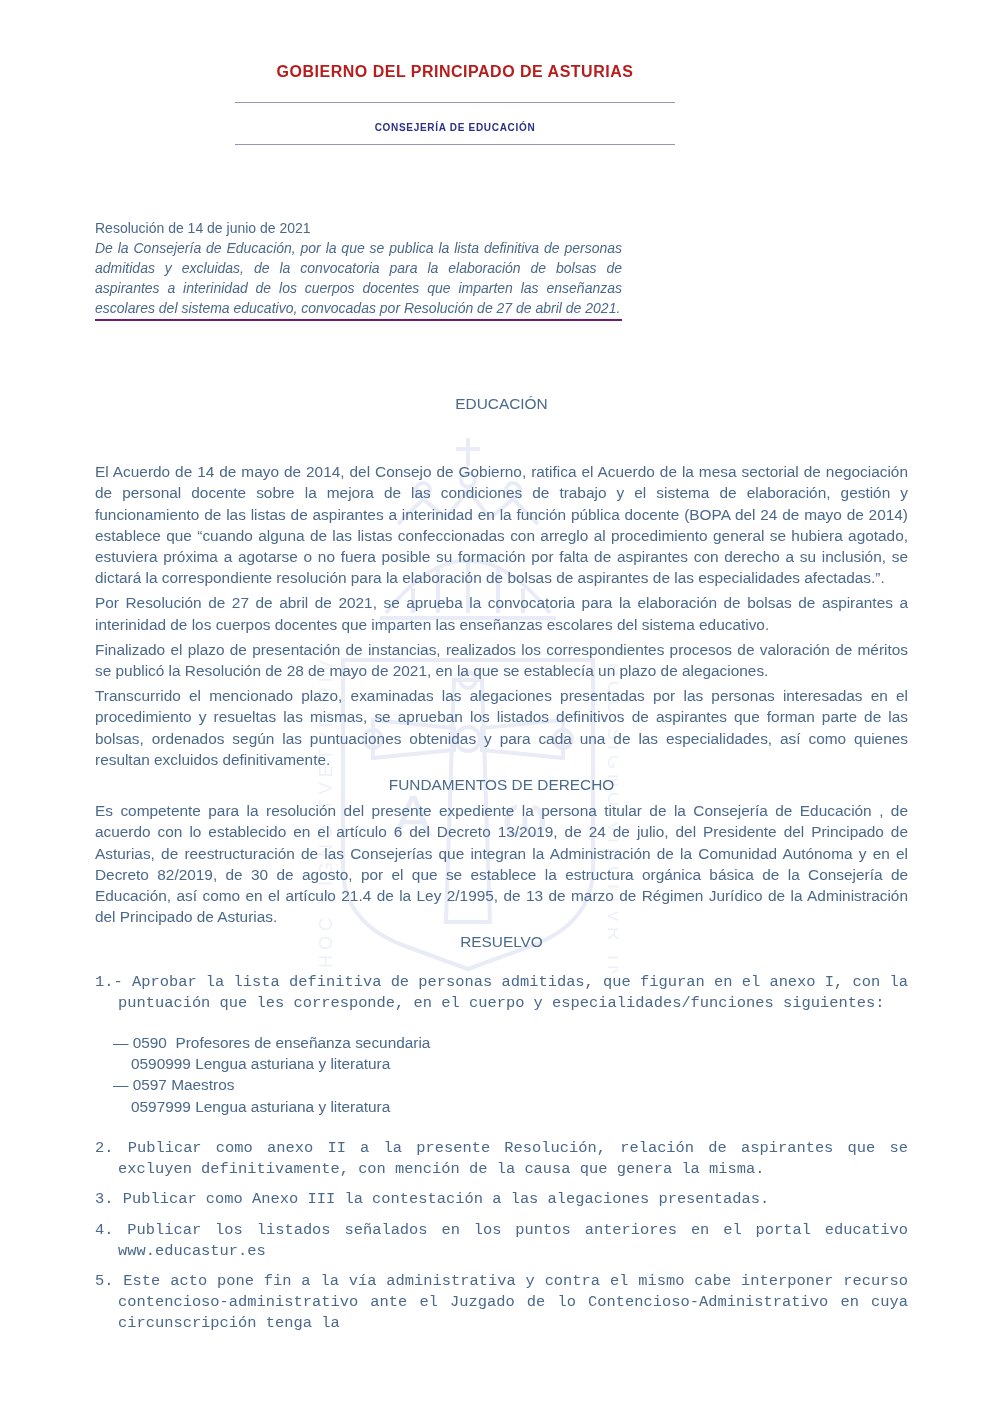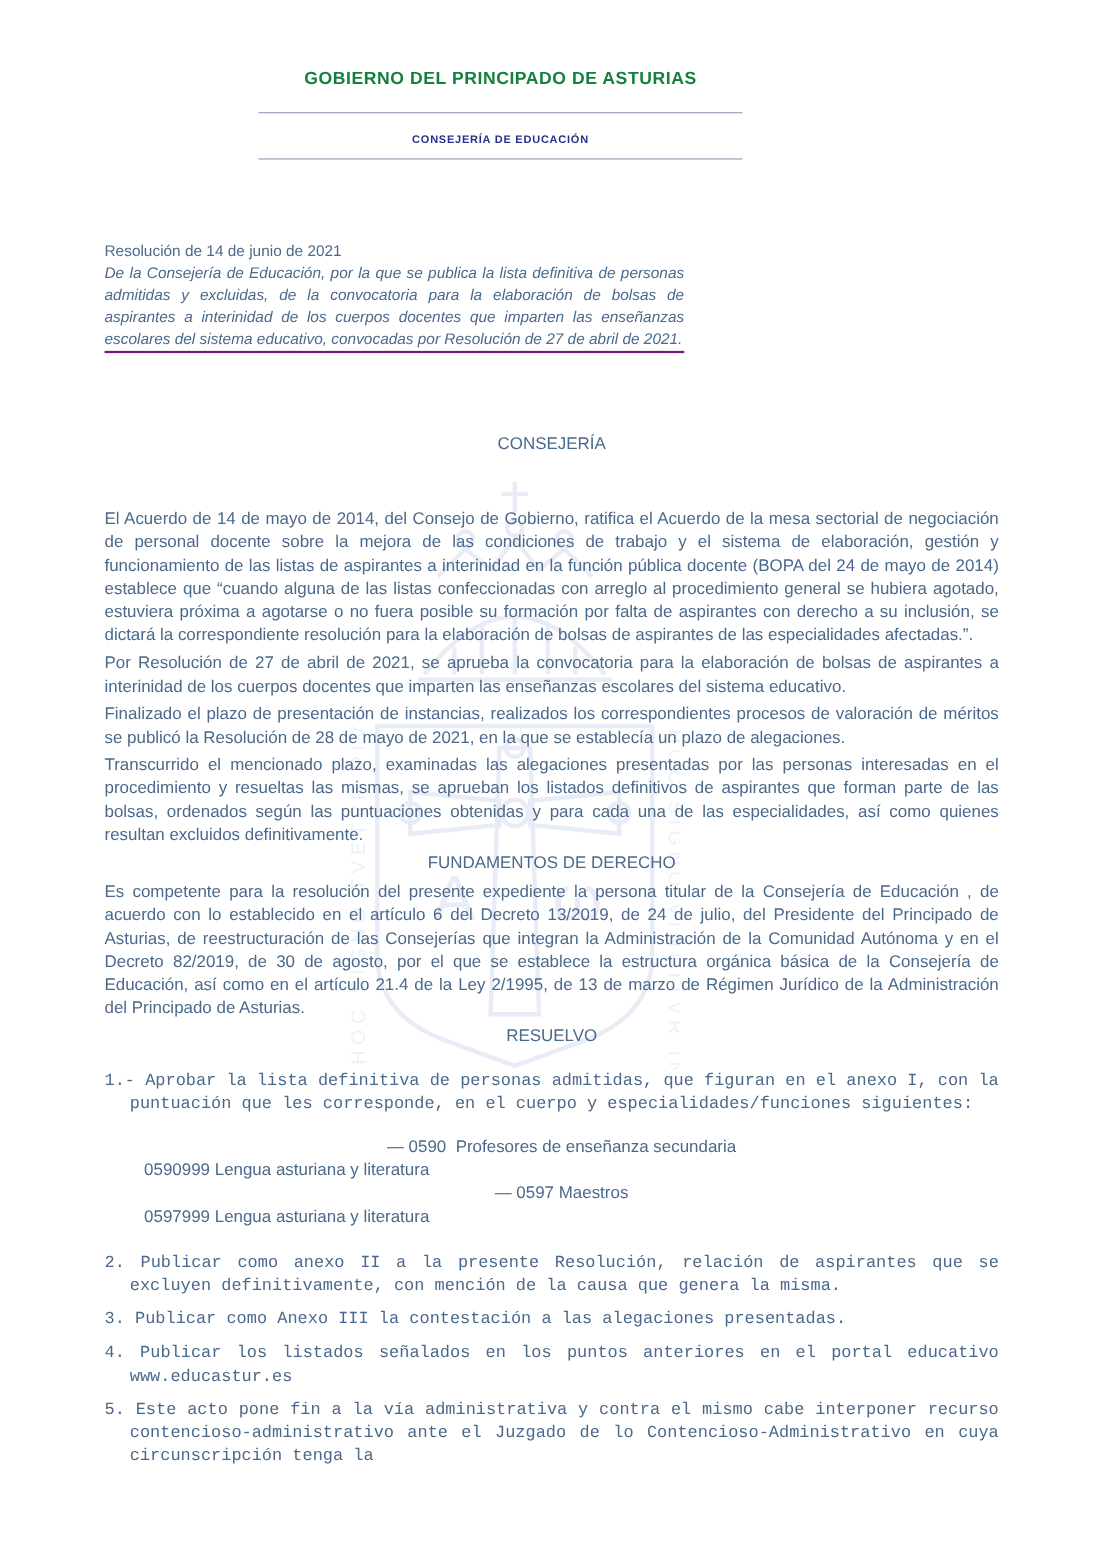--- a/index.html
+++ b/index.html
@@ -39,7 +39,7 @@
     font-size: 16px;
     font-weight: 600;
     letter-spacing: 0.5px;
-    color: #15803d;
+    color: #b91c1c;
     line-height: 20px;
   }
   .gov-rule {

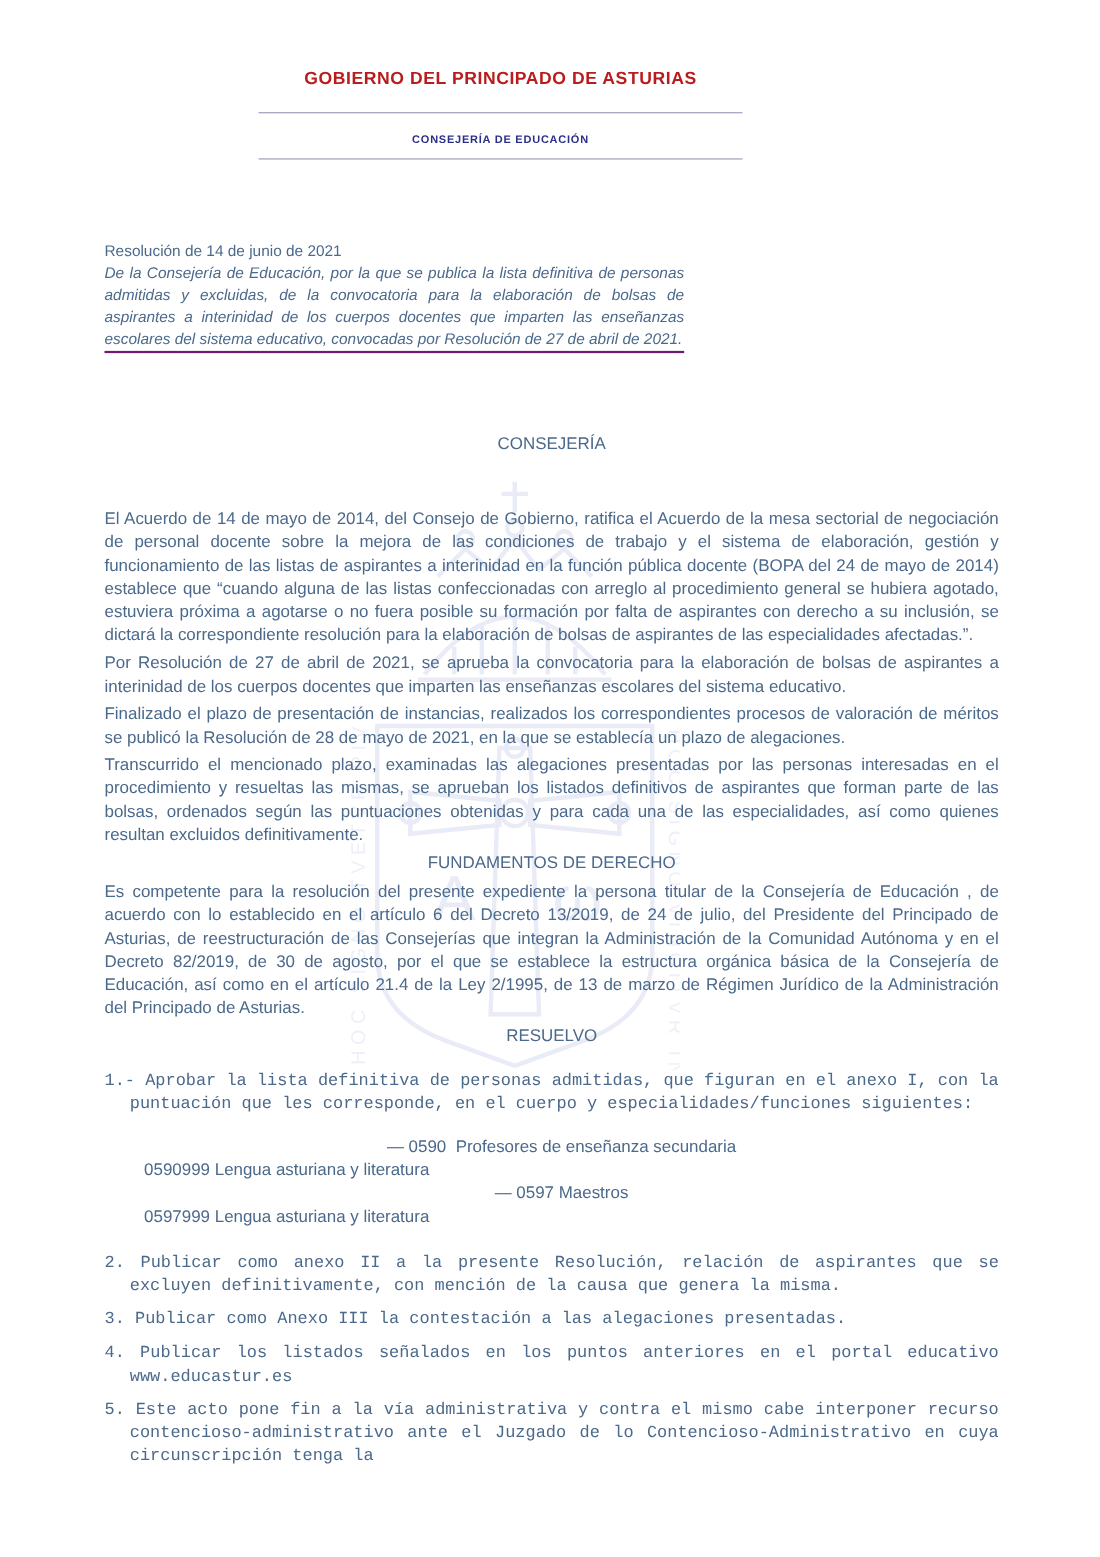--- a/index.html
+++ b/index.html
@@ -163,7 +163,7 @@
   </section>
 
   <main class="content">
-    <h2 class="h-res">CONSEJERÍA</h2>
+    <h2 class="h-res">EDUCACIÓN</h2>
 
     <p>El Acuerdo de 14 de mayo de 2014, del Consejo de Gobierno, ratifica el Acuerdo de la mesa sectorial de negociación de personal docente sobre la mejora de las condiciones de trabajo y el sistema de elaboración, gestión y funcionamiento de las listas de aspirantes a interinidad en la función pública docente (BOPA del 24 de mayo de 2014) establece que “cuando alguna de las listas confeccionadas con arreglo al procedimiento general se hubiera agotado, estuviera próxima a agotarse o no fuera posible su formación por falta de aspirantes con derecho a su inclusión, se dictará la correspondiente resolución para la elaboración de bolsas de aspirantes de las especialidades afectadas.”.</p>
     <p>Por Resolución de 27 de abril de 2021, se aprueba la convocatoria para la elaboración de bolsas de aspirantes a interinidad de los cuerpos docentes que imparten las enseñanzas escolares del sistema educativo.</p>

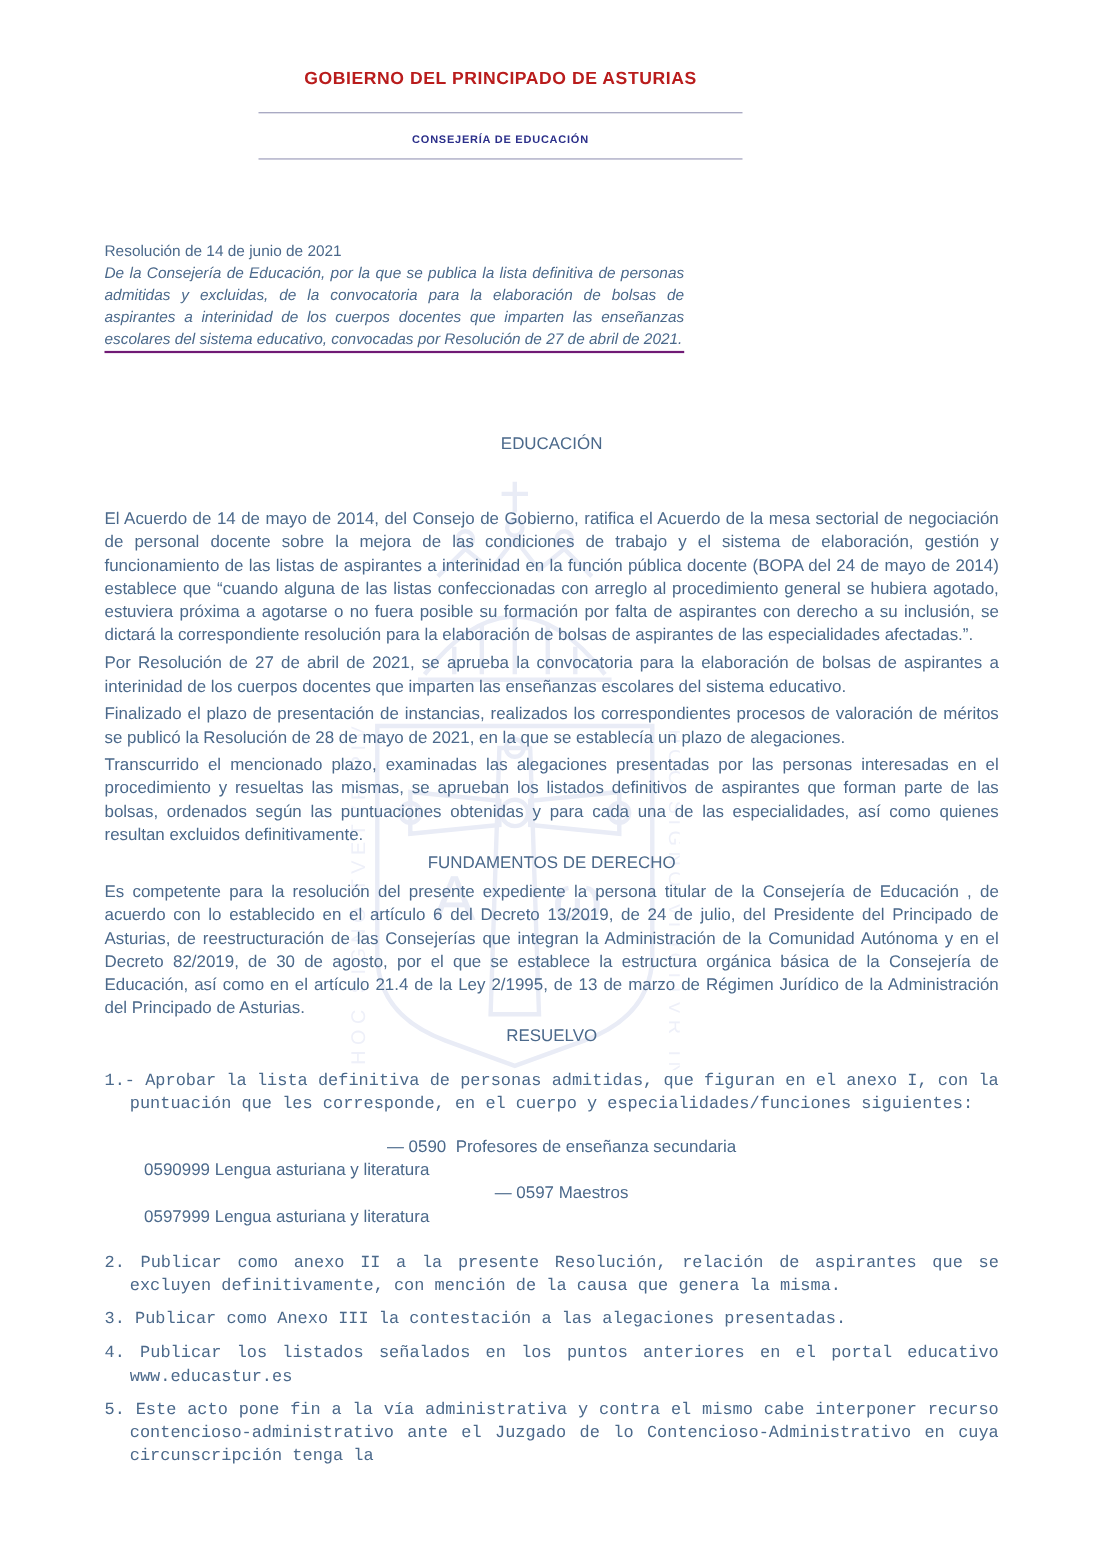--- a/index.html
+++ b/index.html
@@ -111,7 +111,6 @@
   .spec-line {
     margin-left: 18px;
     white-space: pre-wrap;
-    text-align: center;
   }
   .spec-sub {
     margin-left: 36px;

